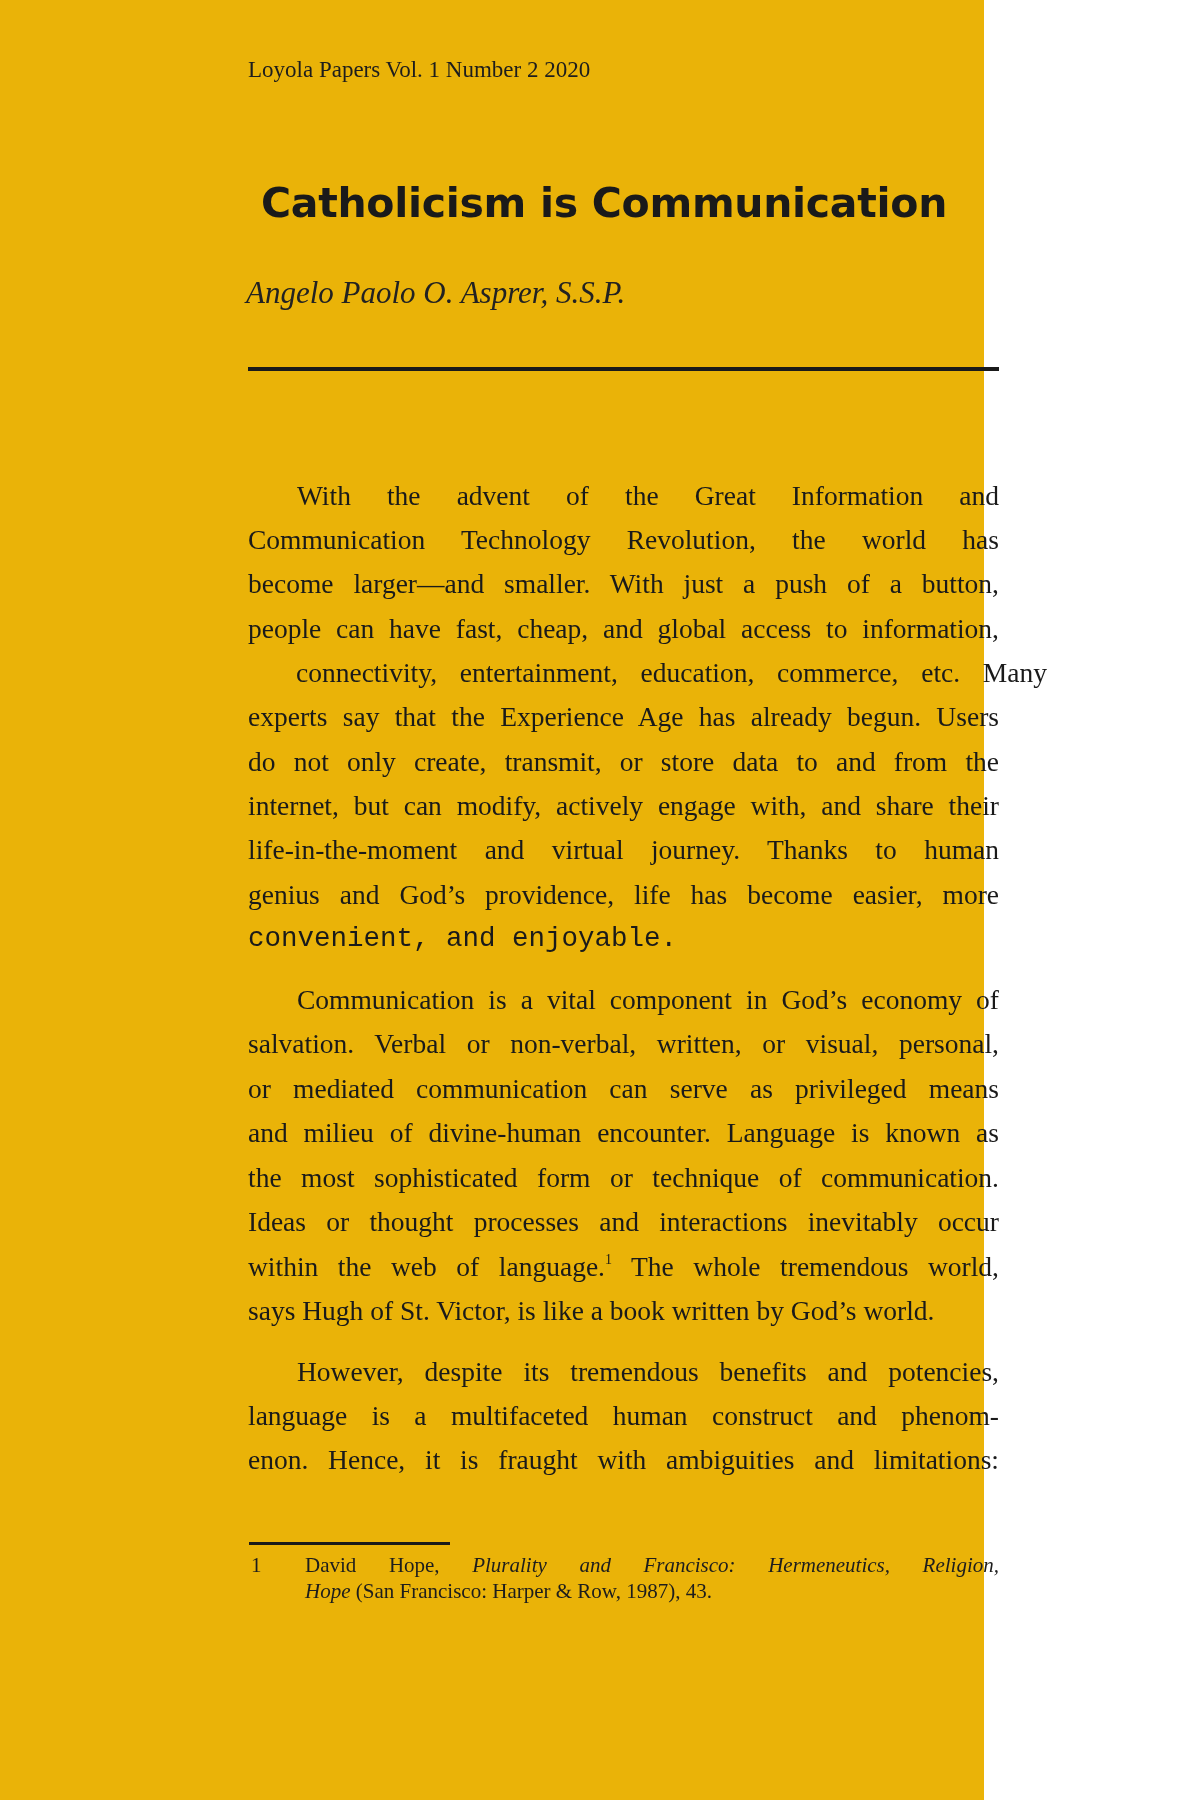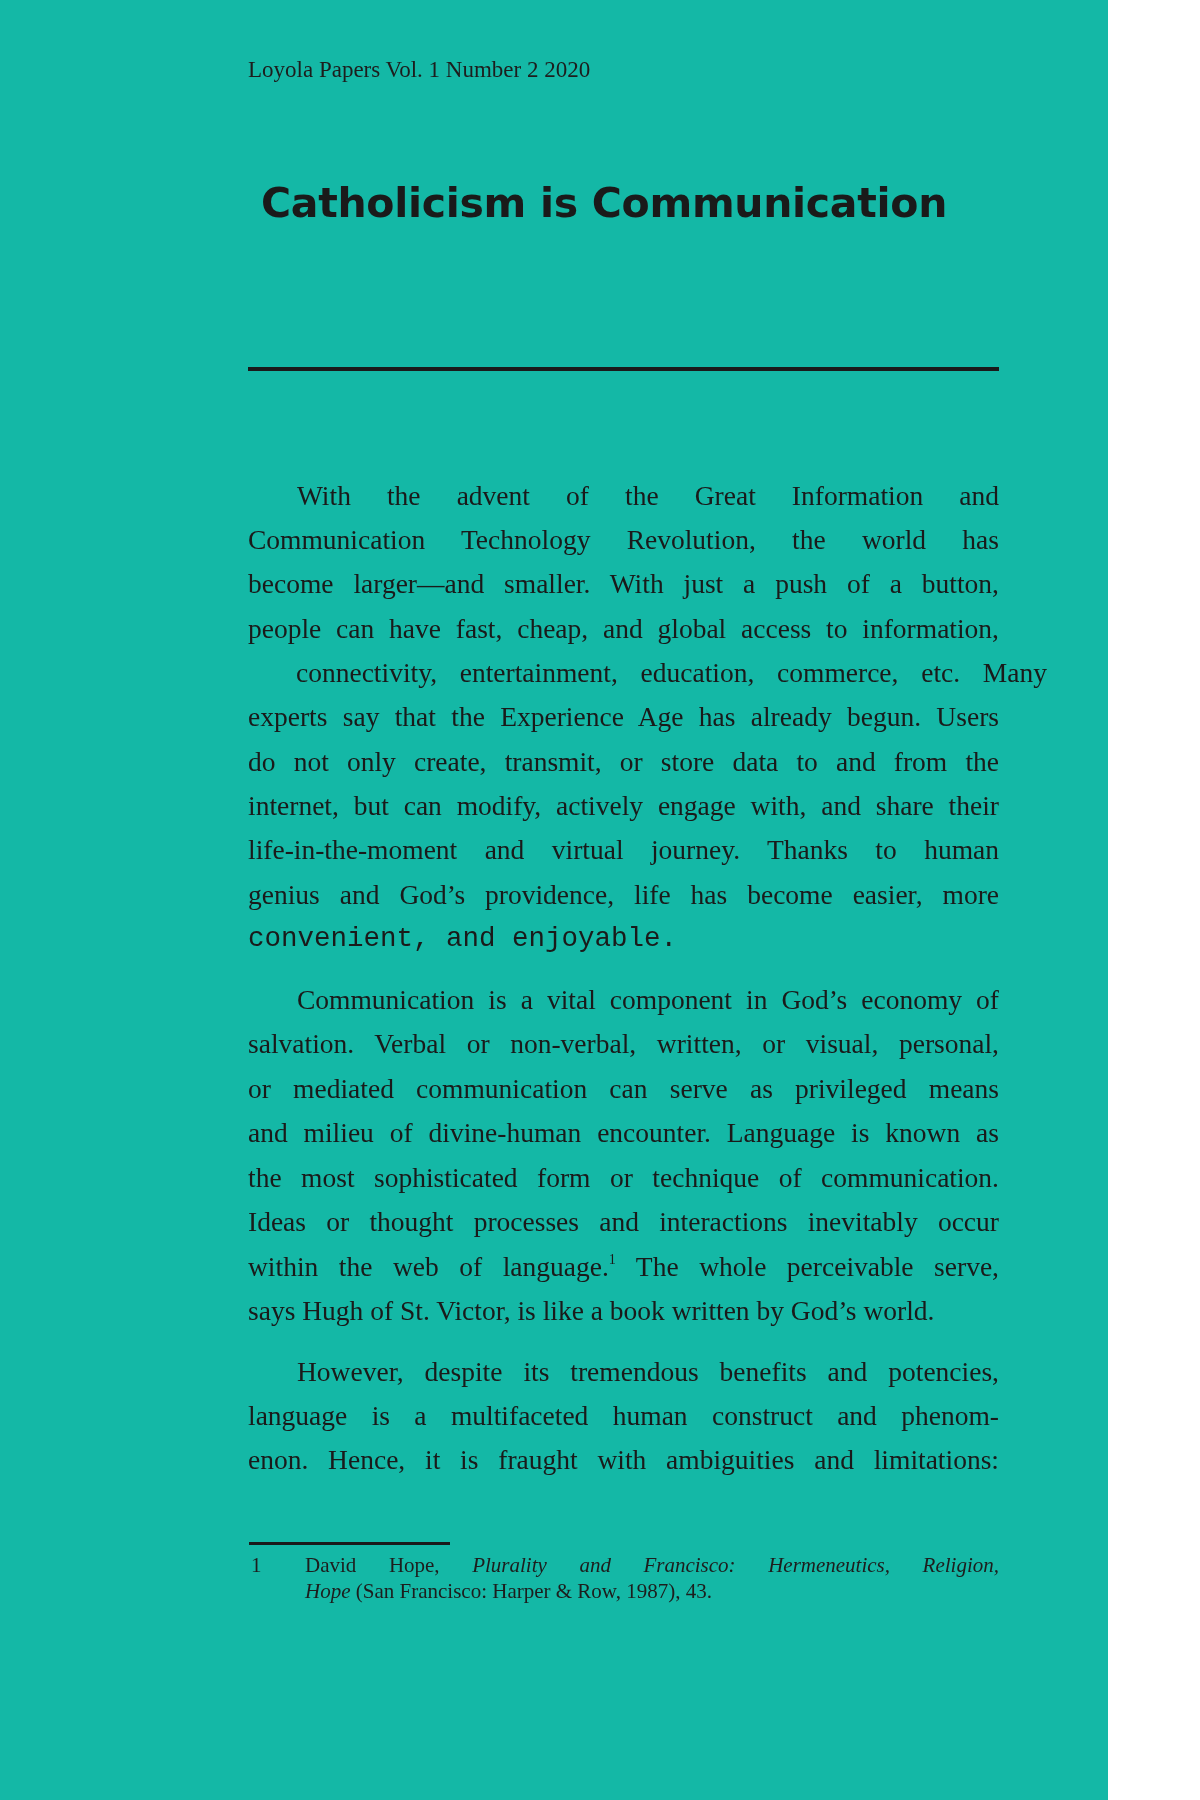--- a/index.html
+++ b/index.html
@@ -17,8 +17,8 @@
     .page {
       position: absolute;
       left: 0; top: 0;
-      width: 1108px; height: 1800px;
-      background: #14b8a6;
+      width: 984px; height: 1800px;
+      background: #eab308;
     }
     .running-header {
       position: absolute;

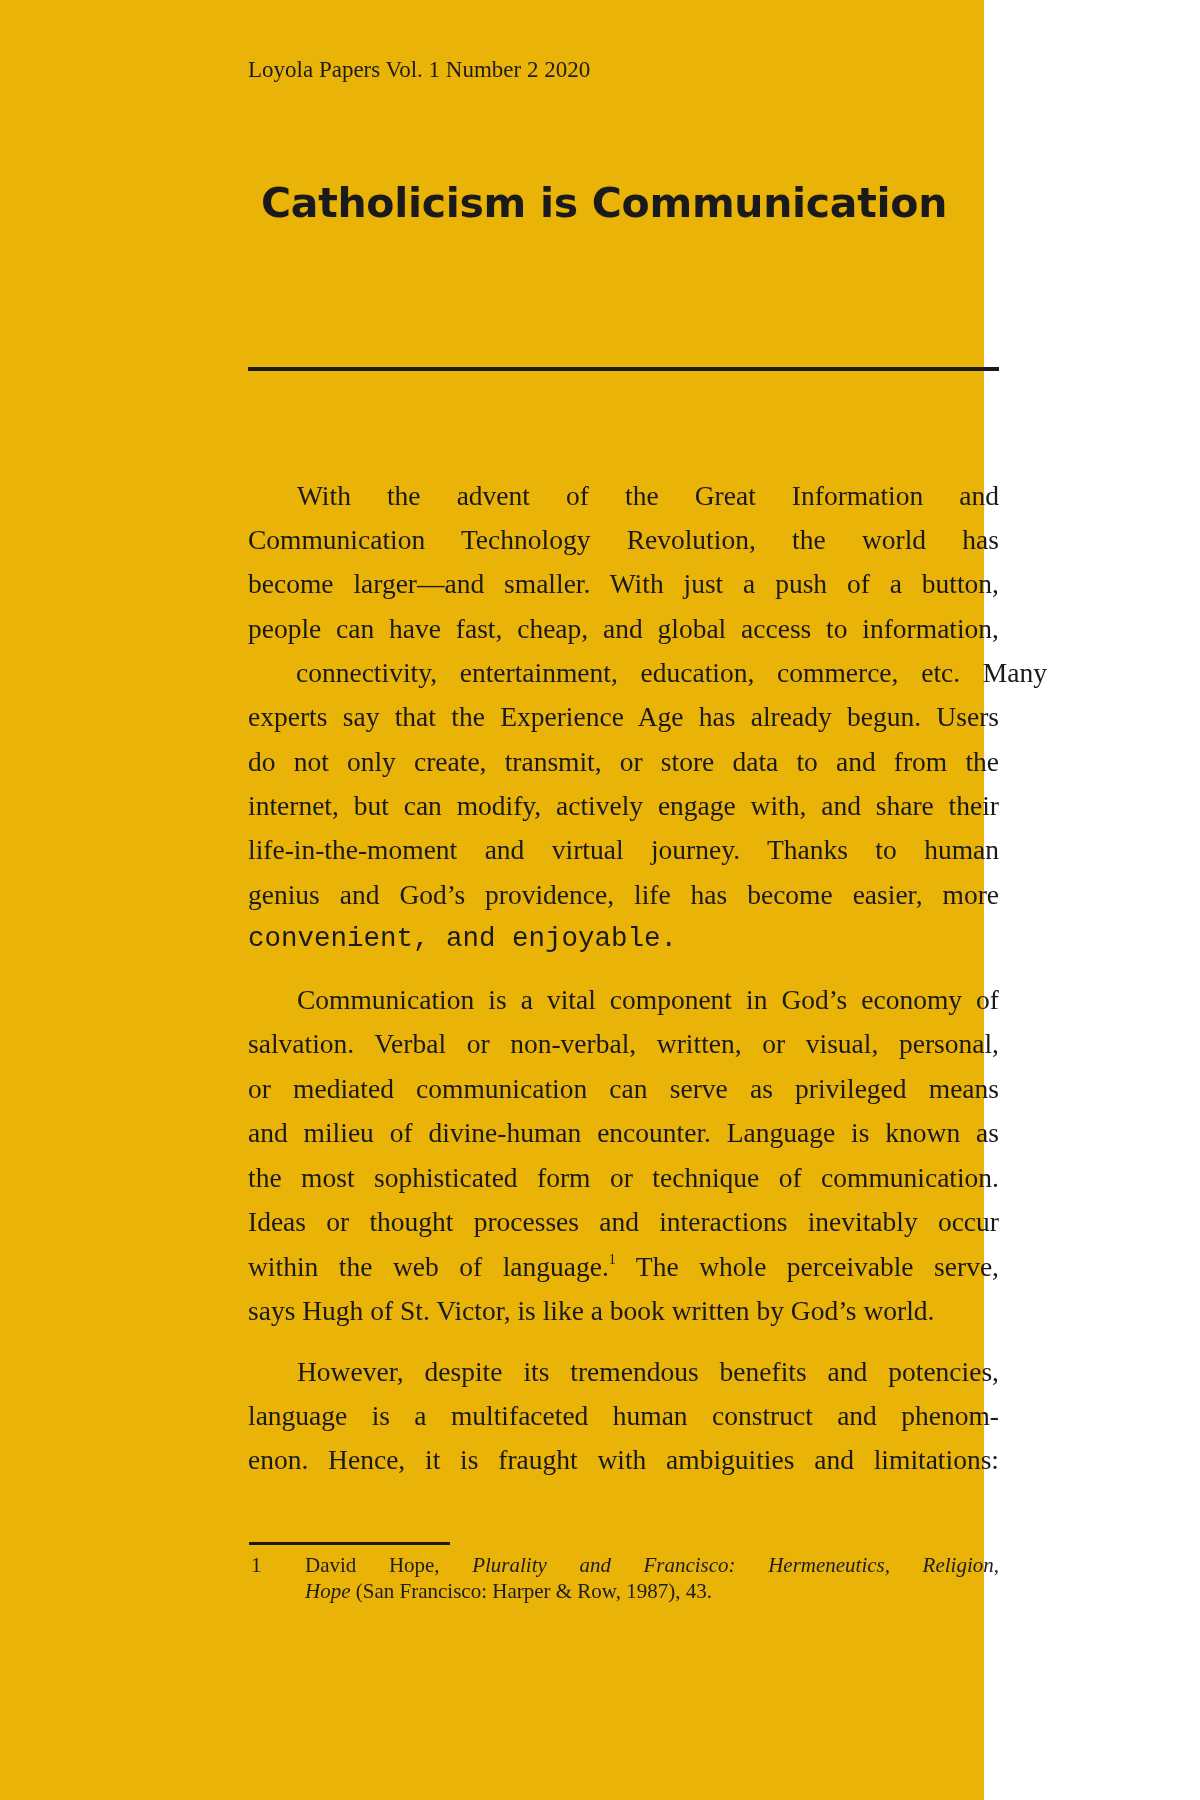--- a/index.html
+++ b/index.html
@@ -150,6 +150,7 @@
 
   <h1 class="title">Catholicism is Communication</h1>
 
+  <div class="author">Angelo Paolo O. Asprer, S.S.P.</div>
 
   <div class="title-rule"></div>
 

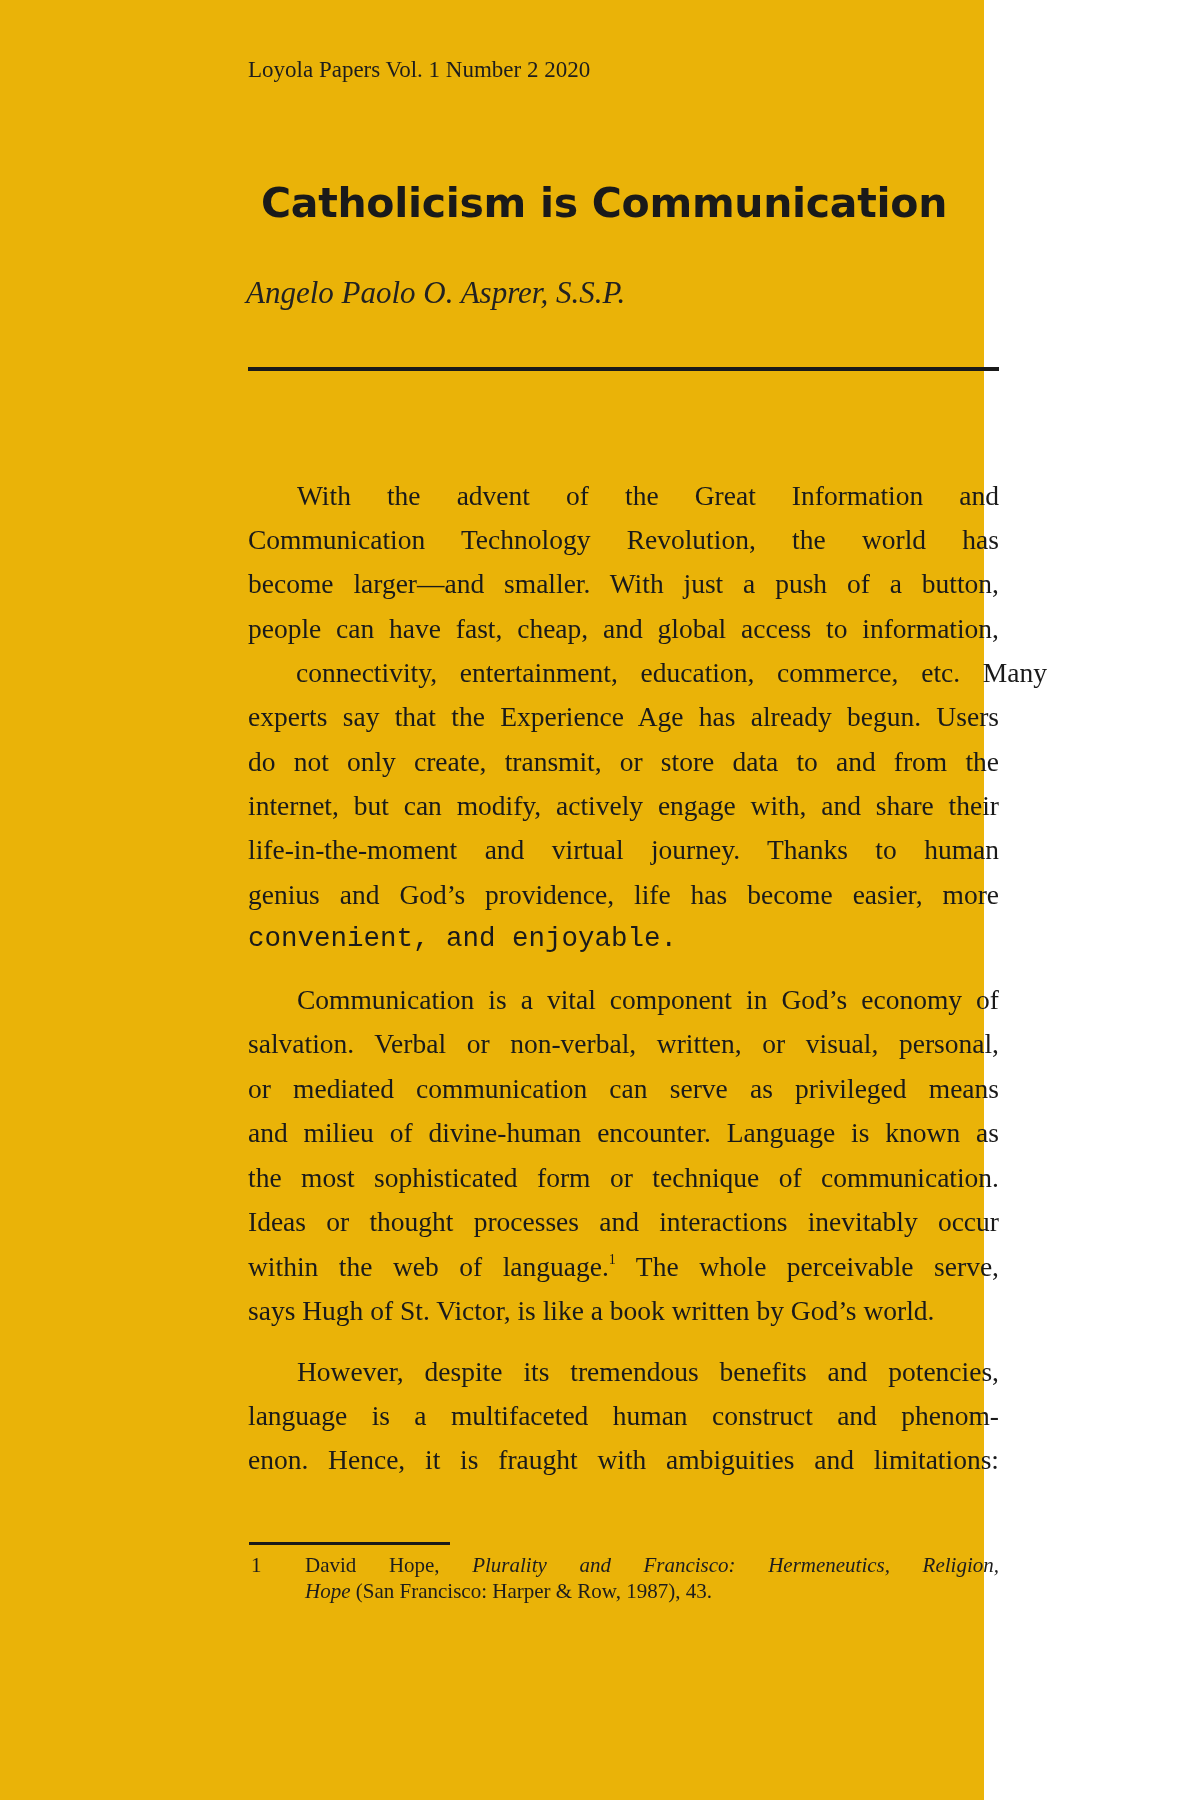--- a/index.html
+++ b/index.html
@@ -176,7 +176,7 @@
     <div class="line" style="top:1115px;">and milieu of divine-human encounter. Language is known as<span style="display: inline-block; width: 0px;"></span></div>
     <div class="line" style="top:1160px;">the most sophisticated form or technique of communication.<span style="display: inline-block; width: 0px;"></span></div>
     <div class="line" style="top:1204px;">Ideas or thought processes and interactions inevitably occur<span style="display: inline-block; width: 0px;"></span></div>
-    <div class="line" style="top:1249px;"><span>within the web of language.</span><sup>1</sup> <span>The whole perceivable serve,</span><span style="display: inline-block; width: 0px;"></span></div>
+    <div class="line" style="top:1249px;"><span>within the web of language.</span><sup>1</sup> <span>The whole tremendous world,</span><span style="display: inline-block; width: 0px;"></span></div>
     <div class="line last" style="top:1293px;">says Hugh of St. Victor, is like a book written by God’s world.</div>
   </div>
 

